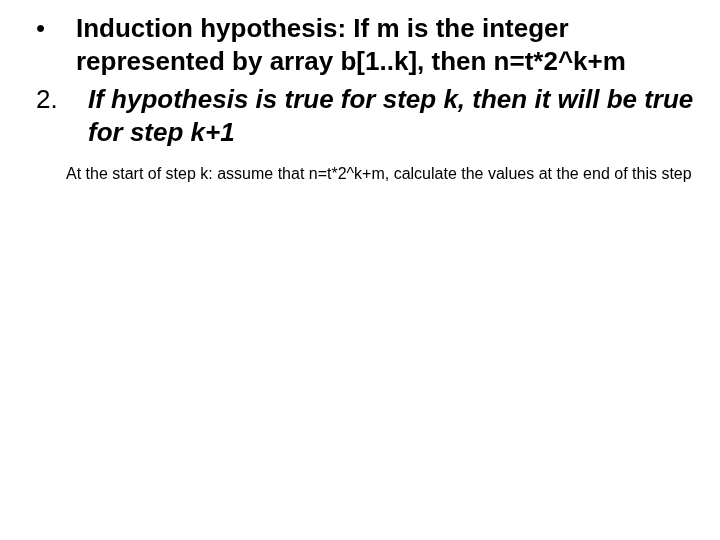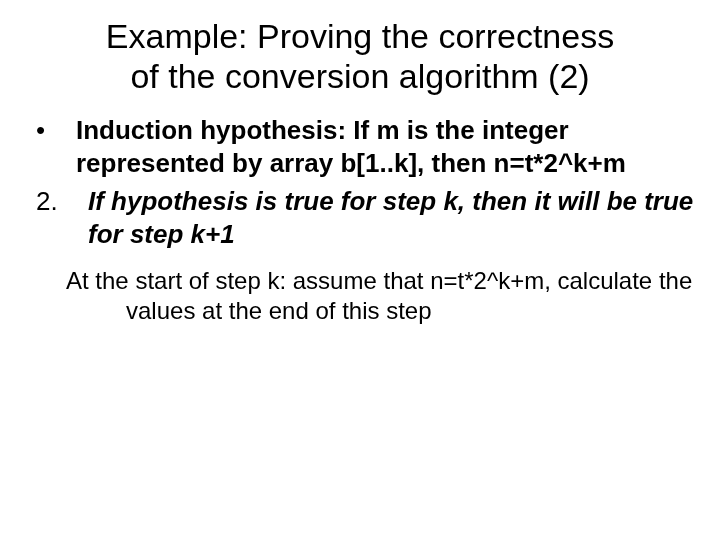--- a/index.html
+++ b/index.html
@@ -67,10 +67,6 @@
 
 <div class="slide">
 
-  <div class="title">
-    <span>Example: Proving the correctness</span><br>
-    <span>of  the  conversion algorithm (2)</span>
-  </div>
 
   <div class="body">
 

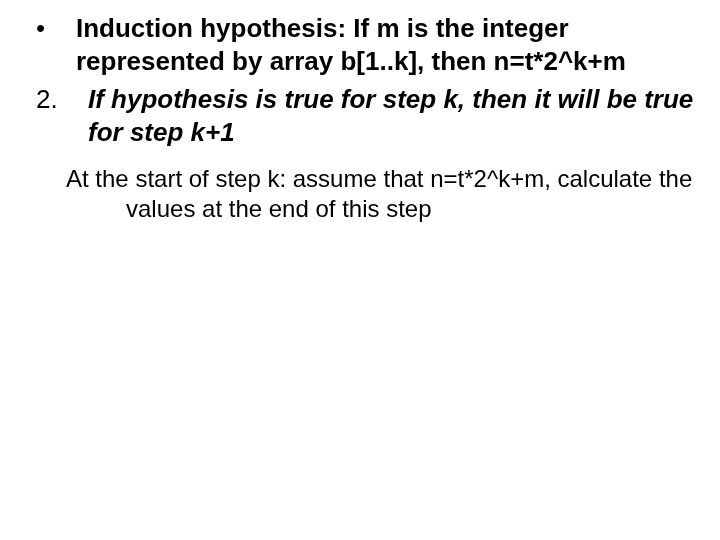--- a/index.html
+++ b/index.html
@@ -55,7 +55,7 @@
     margin-left: 30px;
   }
   .proof-line {
-    font-size: 24px;
+    font-size: 16px;
     line-height: 1.25;
     padding-left: 60px;
     text-indent: -60px;

